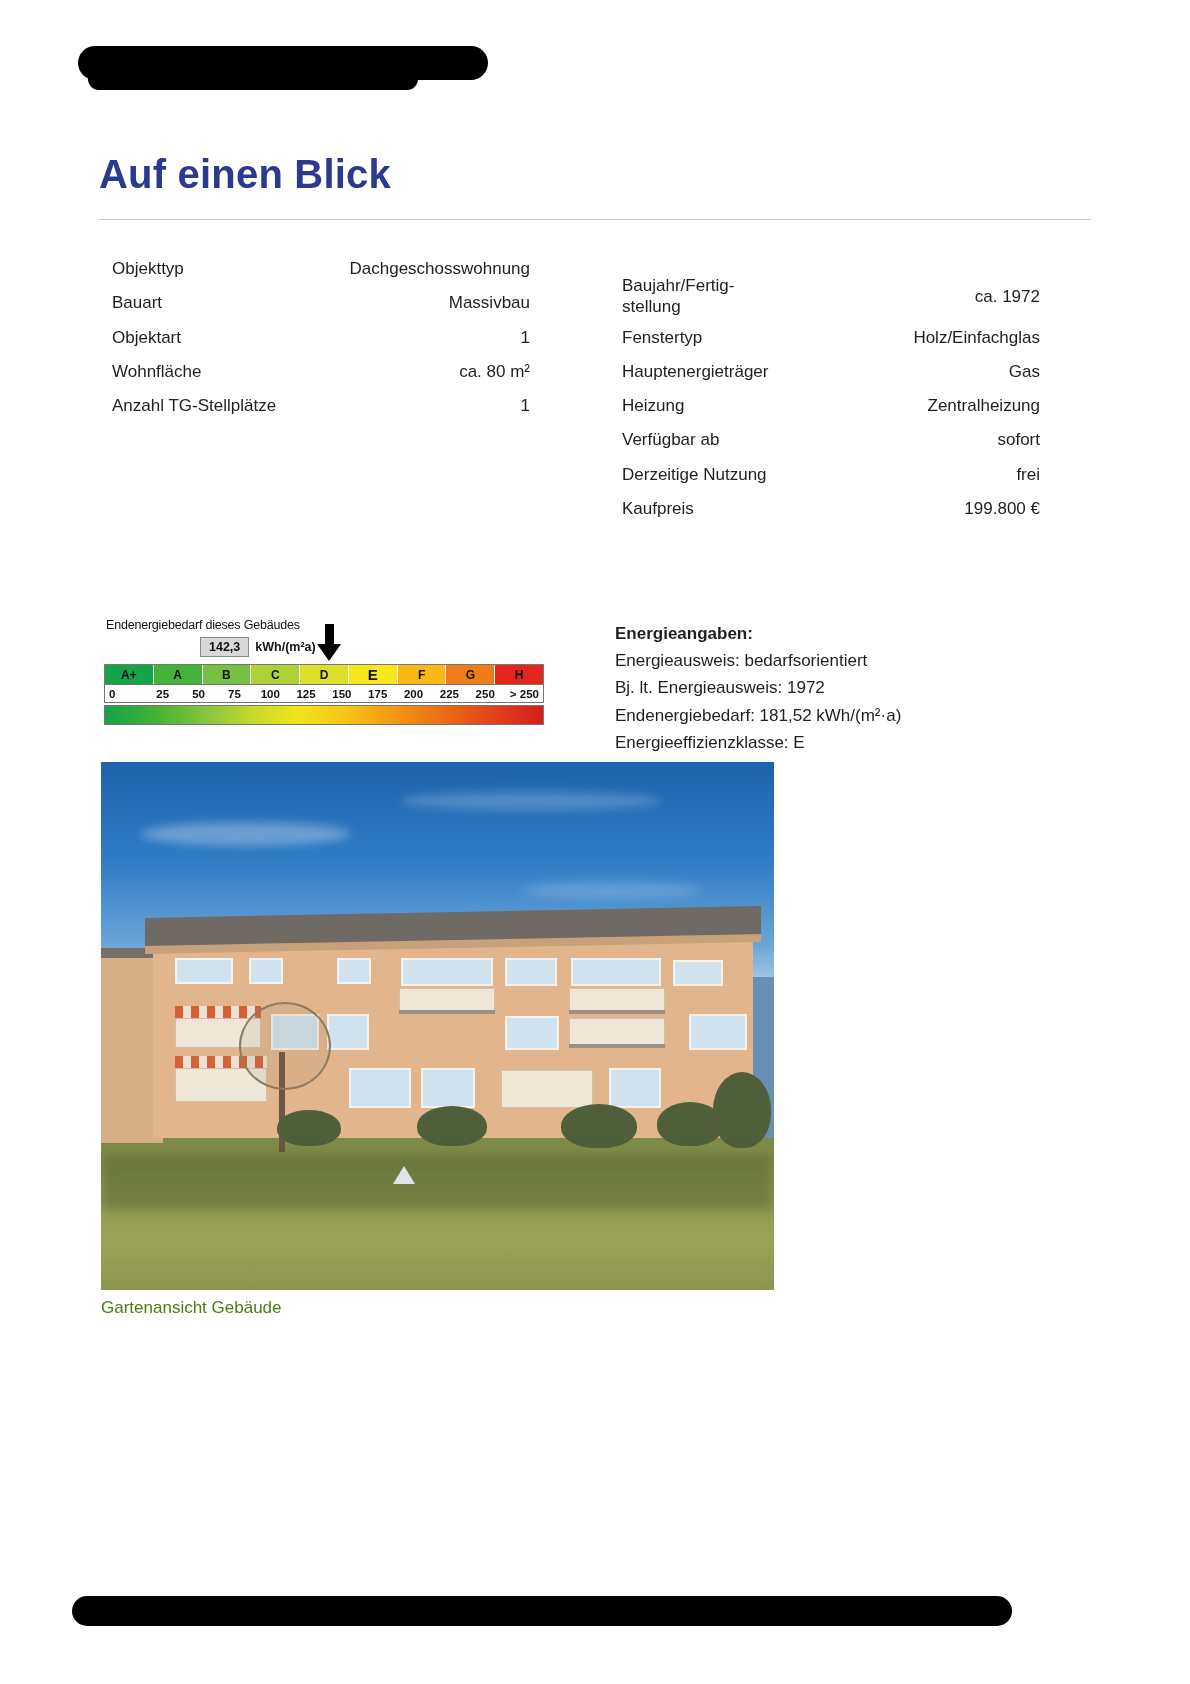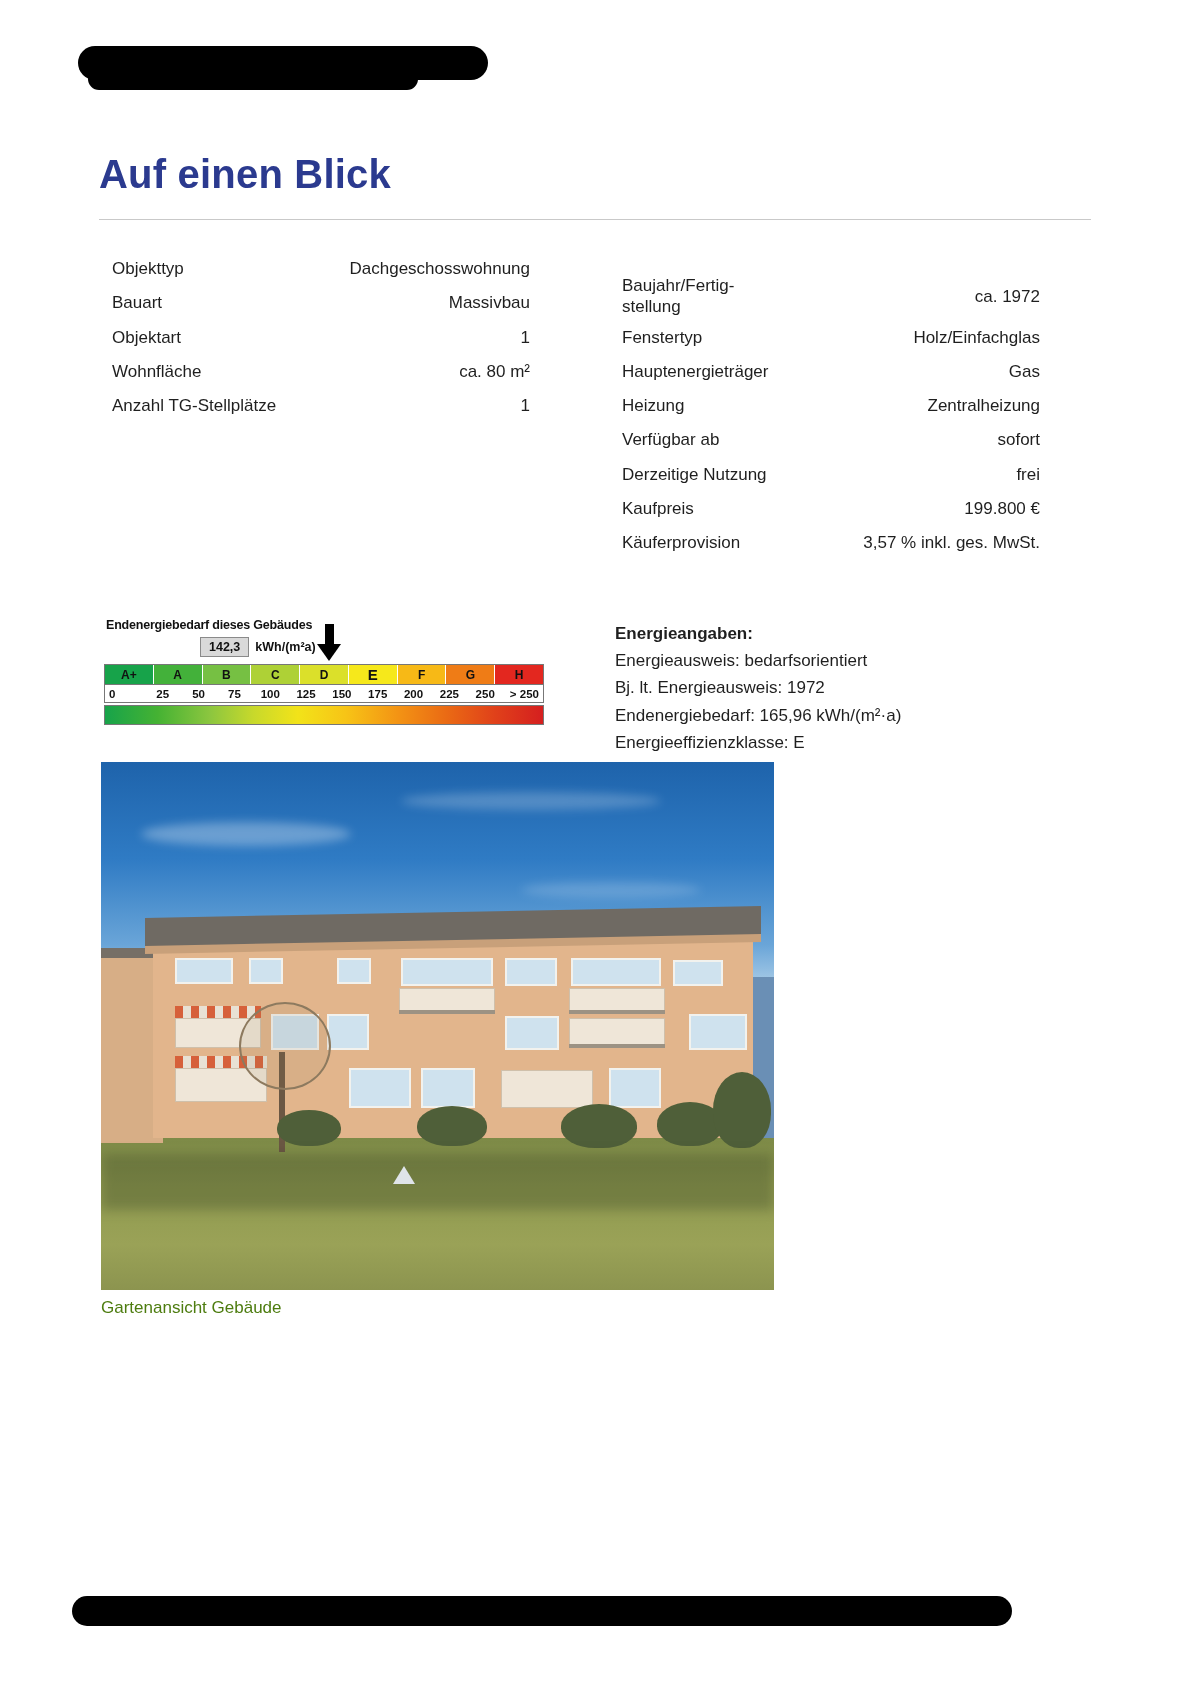--- a/index.html
+++ b/index.html
@@ -444,10 +444,6 @@
   <div class="fact-row">
     <span class="fact-label">Kaufpreis</span>
     <span class="fact-value">199.800 €</span>
-  </div>
-  <div class="fact-row">
-    <span class="fact-label">Käuferprovision</span>
-    <span class="fact-value">3,57 % inkl. ges. MwSt.</span>
   </div>
 </div>
 

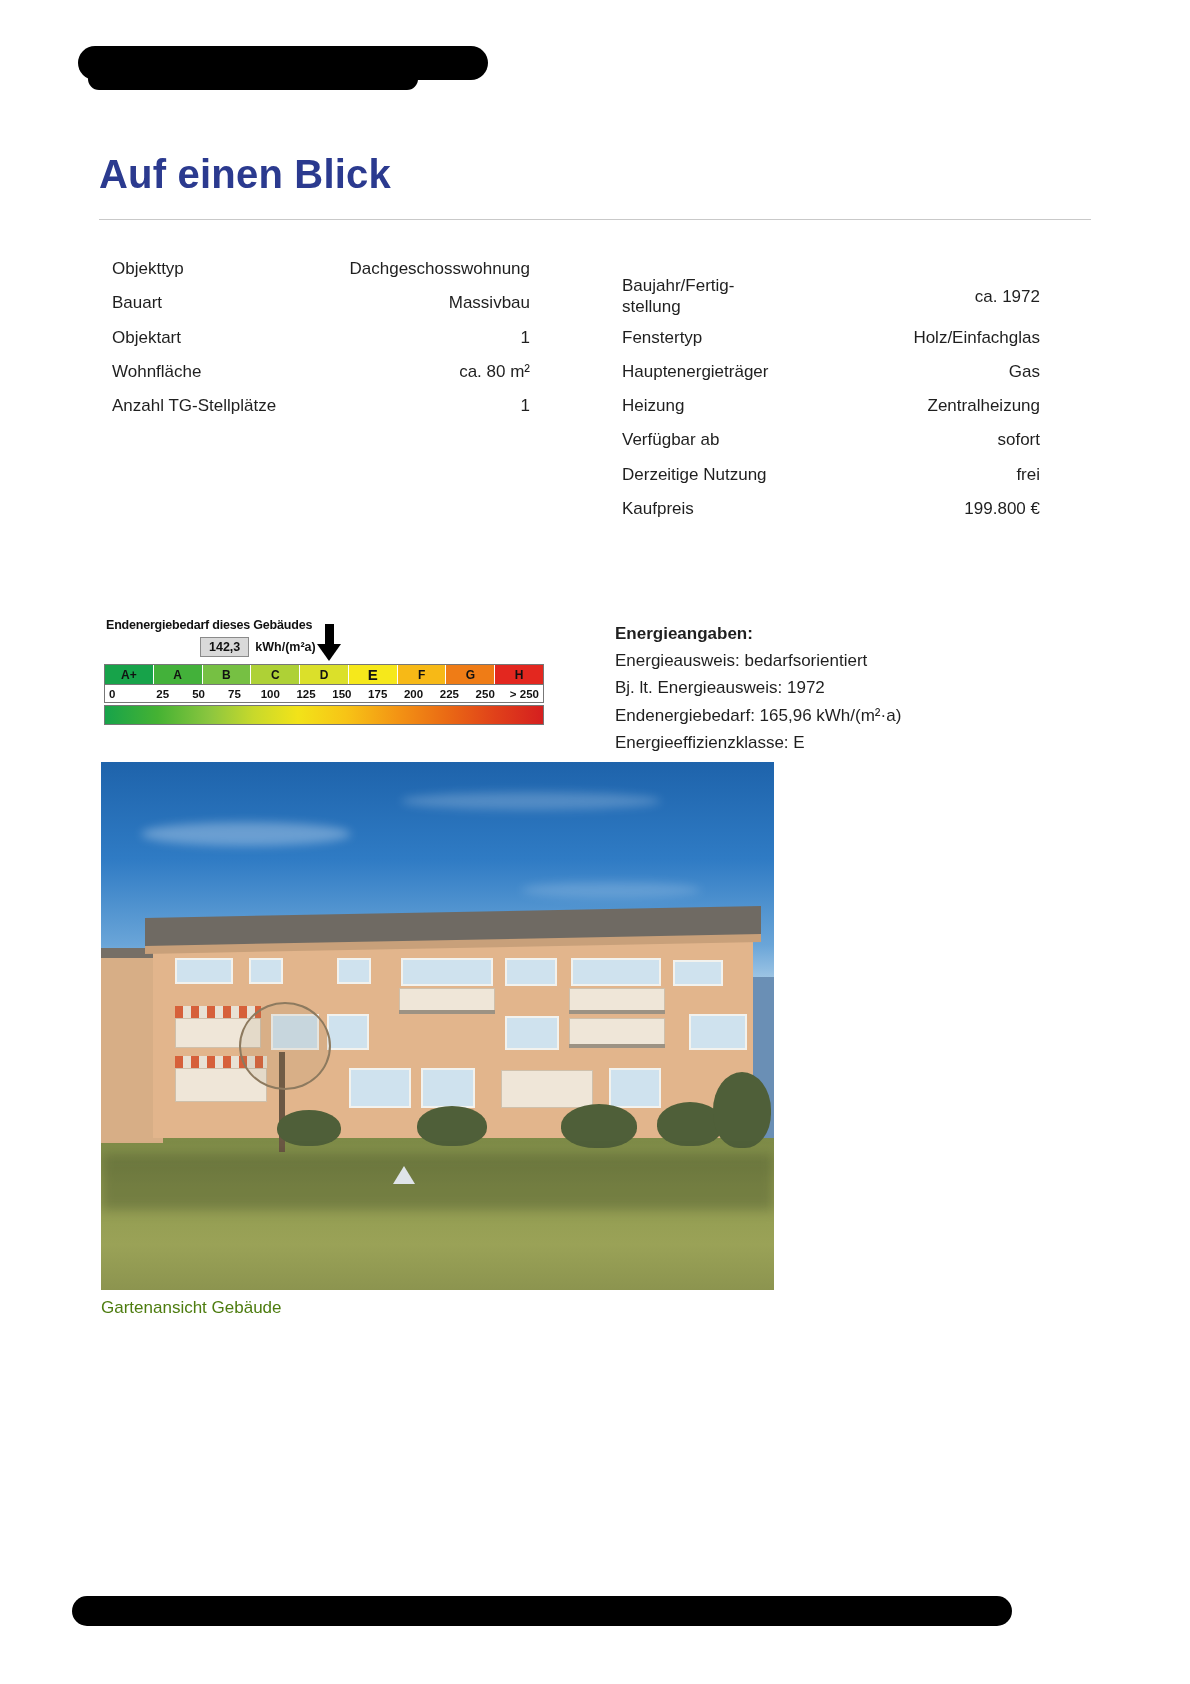--- a/index.html
+++ b/index.html
@@ -123,7 +123,7 @@
   #energy-caption {
     font-size: 12.5px;
     color: #111;
-    font-weight: bold;
+    font-weight: normal;
     letter-spacing: -0.2px;
     margin: 0 0 4px 2px;
   }

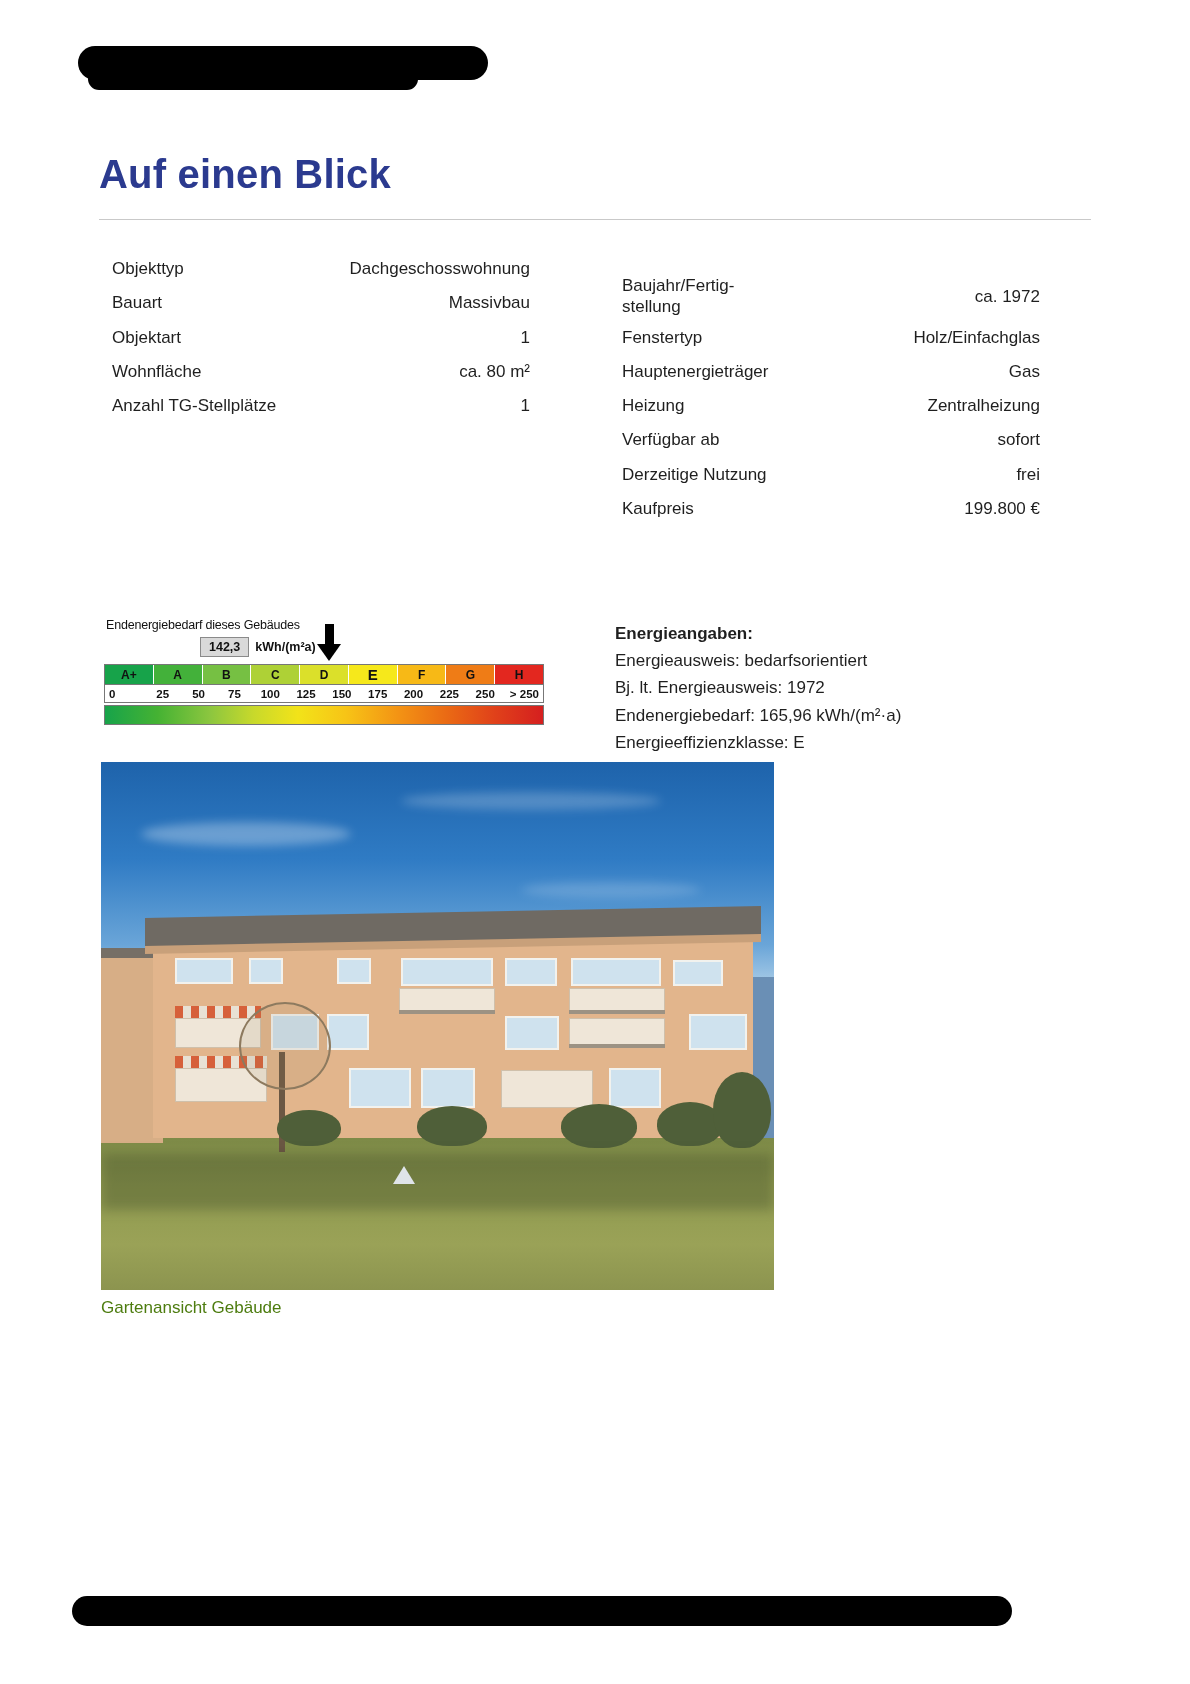--- a/index.html
+++ b/index.html
@@ -492,7 +492,7 @@
   <div class="heading">Energieangaben:</div>
   <div>Energieausweis: bedarfsorientiert</div>
   <div>Bj. lt. Energieausweis: 1972</div>
-  <div>Endenergiebedarf: 165,96 kWh/(m²·a)</div>
+  <div>Endenergiebedarf: 181,52 kWh/(m²·a)</div>
   <div>Energieeffizienzklasse: E</div>
 </div>
 

